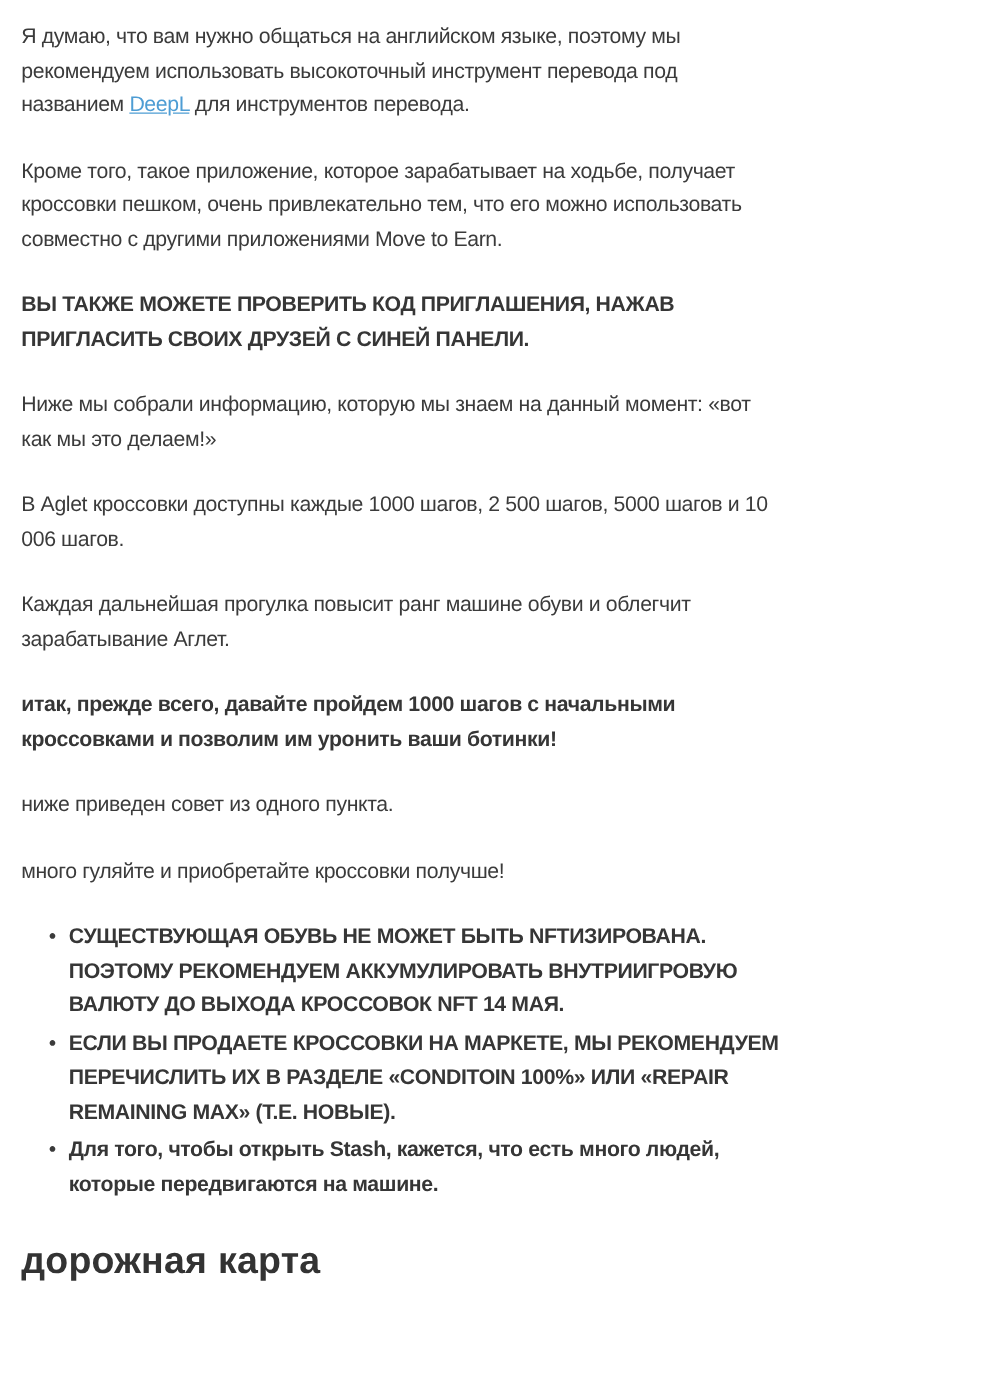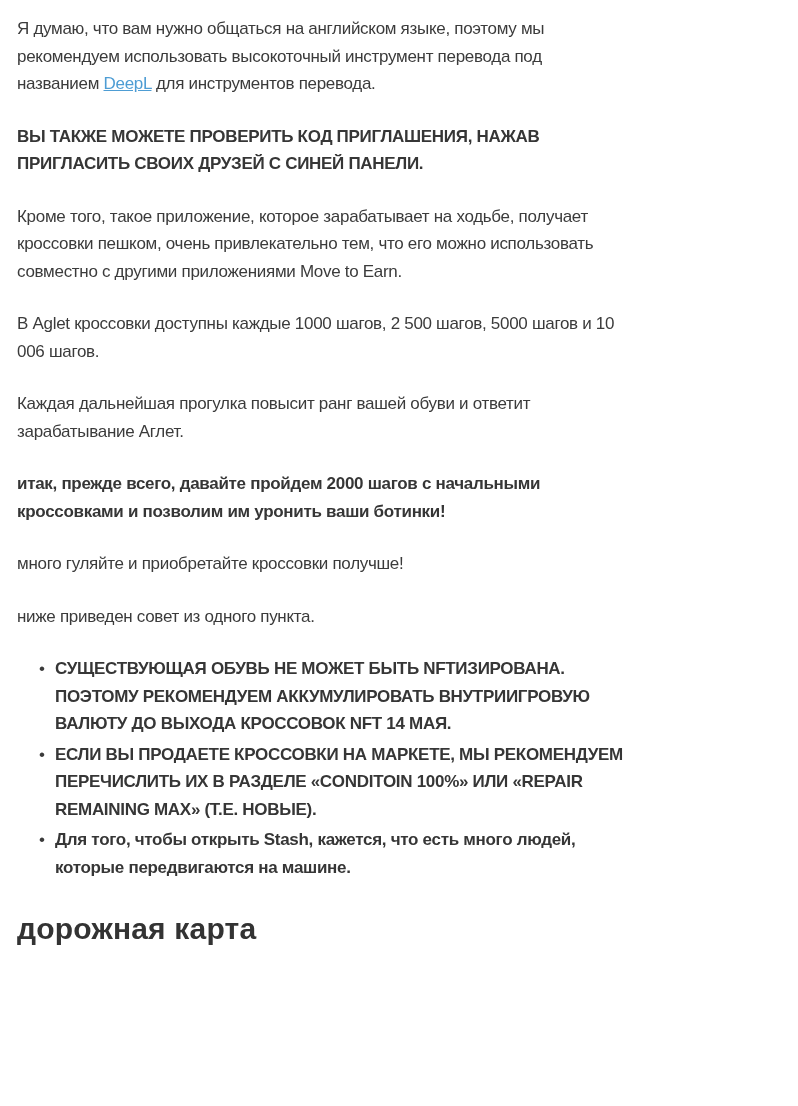--- a/index.html
+++ b/index.html
@@ -69,9 +69,9 @@
     <span>Я думаю, что вам нужно общаться на английском языке, поэтому мы рекомендуем использовать высокоточный инструмент перевода под названием </span><a class="inline-link">DeepL</a><span> для инструментов перевода.</span><br>
   </p>
 
+  <p class="para">Кроме того, такое приложение, которое зарабатывает на ходьбе, получает кроссовки пешком, очень привлекательно тем, что его можно использовать совместно с другими приложениями Move to Earn.</p>
+
   <p class="para bold">ВЫ ТАКЖЕ МОЖЕТЕ ПРОВЕРИТЬ КОД ПРИГЛАШЕНИЯ, НАЖАВ ПРИГЛАСИТЬ СВОИХ ДРУЗЕЙ С СИНЕЙ ПАНЕЛИ.</p>
-
-  <p class="para">Кроме того, такое приложение, которое зарабатывает на ходьбе, получает кроссовки пешком, очень привлекательно тем, что его можно использовать совместно с другими приложениями Move to Earn.</p>
 
 
   <p class="para">В Aglet кроссовки доступны каждые 1000 шагов, 2 500 шагов, 5000 шагов и 10 006 шагов.</p>

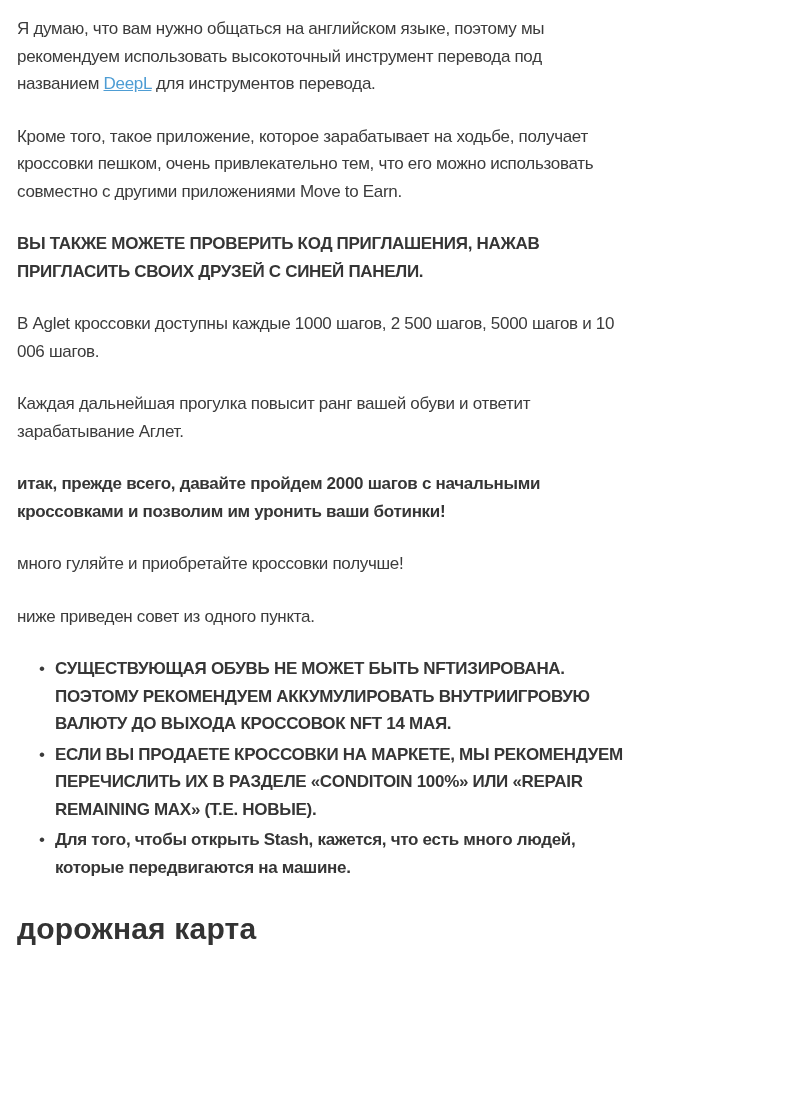--- a/index.html
+++ b/index.html
@@ -73,6 +73,7 @@
 
   <p class="para bold">ВЫ ТАКЖЕ МОЖЕТЕ ПРОВЕРИТЬ КОД ПРИГЛАШЕНИЯ, НАЖАВ ПРИГЛАСИТЬ СВОИХ ДРУЗЕЙ С СИНЕЙ ПАНЕЛИ.</p>
 
+  <p class="para">Ниже мы собрали информацию, которую мы знаем на данный момент: «вот как мы это делаем!»</p>
 
   <p class="para">В Aglet кроссовки доступны каждые 1000 шагов, 2 500 шагов, 5000 шагов и 10 006 шагов.</p>
 

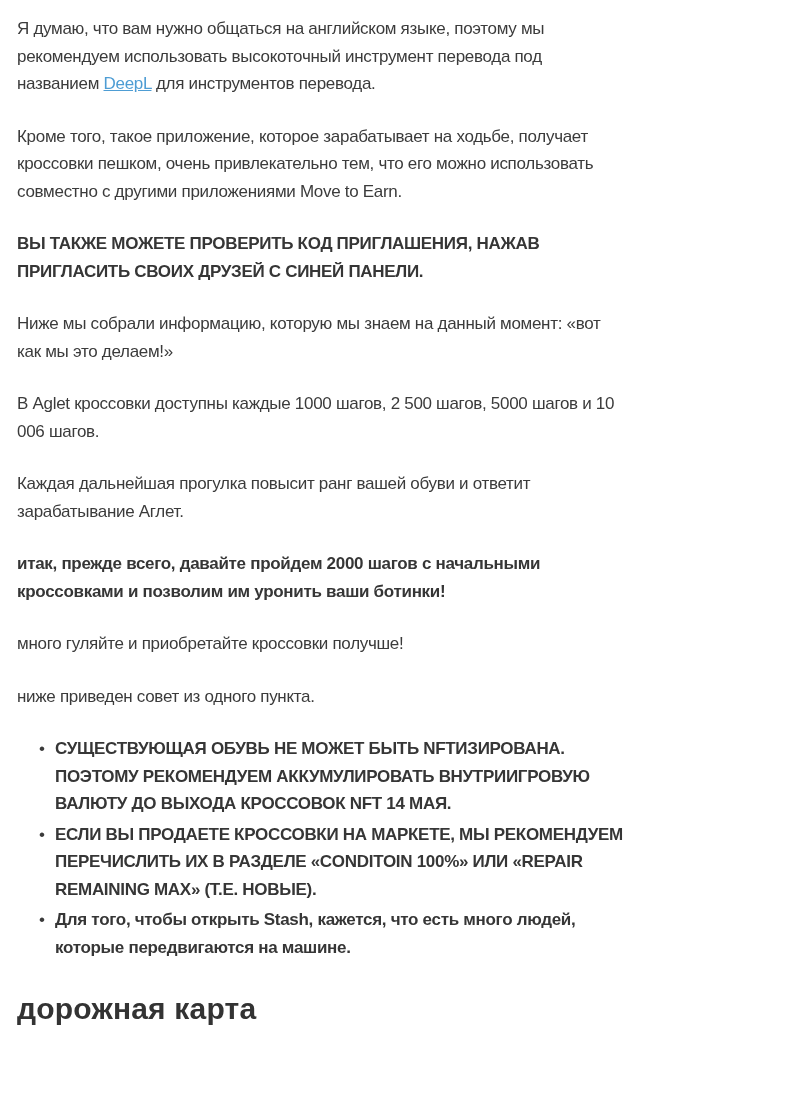--- a/index.html
+++ b/index.html
@@ -77,7 +77,7 @@
 
   <p class="para">В Aglet кроссовки доступны каждые 1000 шагов, 2 500 шагов, 5000 шагов и 10 006 шагов.</p>
 
-  <p class="para">Каждая дальнейшая прогулка повысит ранг вашей обуви и ответит зарабатывание Аглет.</p>
+  <p class="para">Каждая дальнейшая прогулка повысит ранг машине обуви и облегчит зарабатывание Аглет.</p>
 
   <p class="para bold">итак, прежде всего, давайте пройдем 2000 шагов с начальными кроссовками и позволим им уронить ваши ботинки!</p>
 

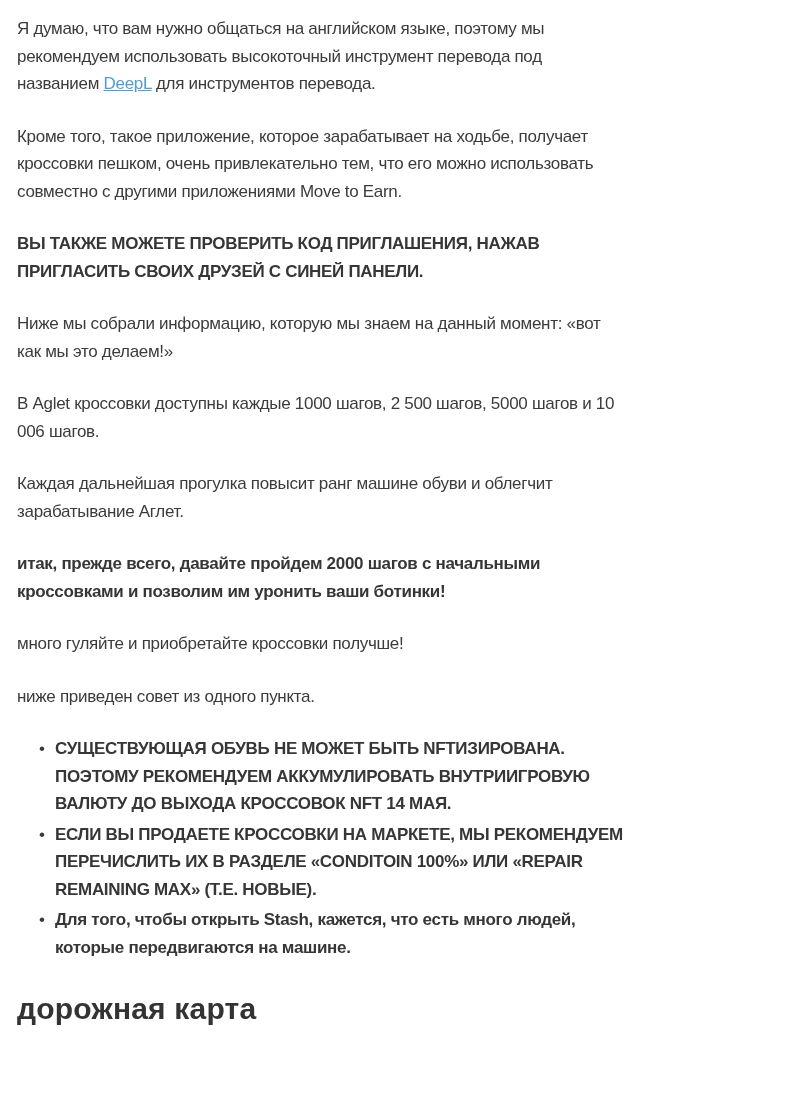--- a/index.html
+++ b/index.html
@@ -79,7 +79,7 @@
 
   <p class="para">Каждая дальнейшая прогулка повысит ранг машине обуви и облегчит зарабатывание Аглет.</p>
 
-  <p class="para bold">итак, прежде всего, давайте пройдем 2000 шагов с начальными кроссовками и позволим им уронить ваши ботинки!</p>
+  <p class="para bold">итак, прежде всего, давайте пройдем 1000 шагов с начальными кроссовками и позволим им уронить ваши ботинки!</p>
 
 
   <p class="para">много гуляйте и приобретайте кроссовки получше!</p>

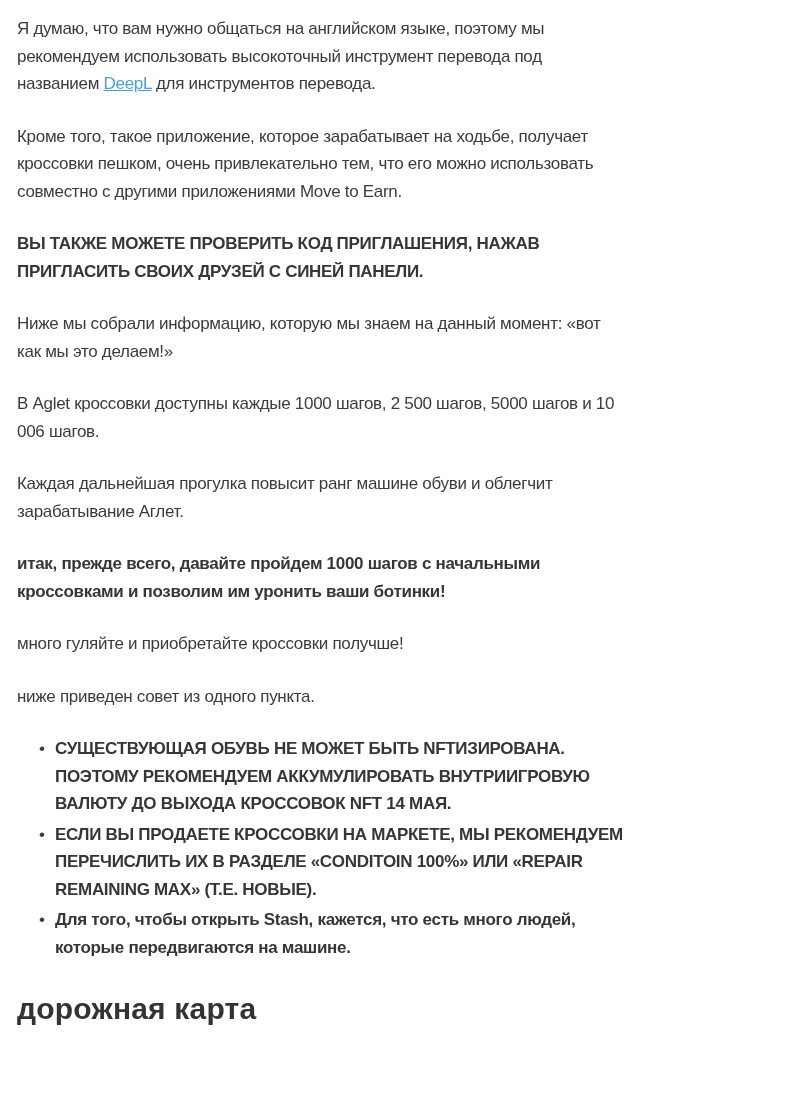--- a/index.html
+++ b/index.html
@@ -82,9 +82,9 @@
   <p class="para bold">итак, прежде всего, давайте пройдем 1000 шагов с начальными кроссовками и позволим им уронить ваши ботинки!</p>
 
 
+  <p class="para">ниже приведен совет из одного пункта.</p>
+
   <p class="para">много гуляйте и приобретайте кроссовки получше!</p>
-
-  <p class="para">ниже приведен совет из одного пункта.</p>
 
   <ul class="tips-list">
     <li>

